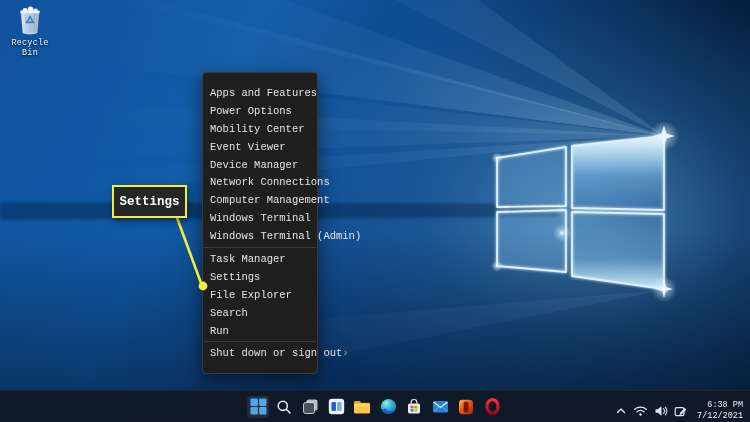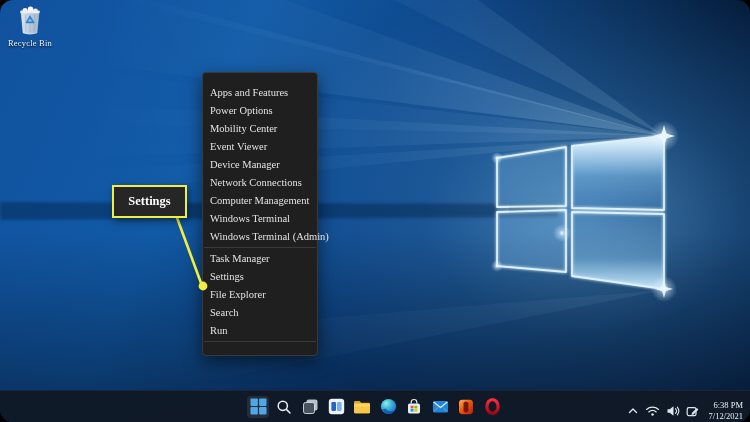--- a/index.html
+++ b/index.html
@@ -5,13 +5,12 @@
   html,body{margin:0;padding:0;background:#000;}
   .screen{
     position:relative;width:750px;height:422px;overflow:hidden;
-    font-family:Liberation Serif, serif;
+    font-family:Liberation Mono, monospace;
     background:
       linear-gradient(to bottom, rgba(8,40,84,0) 55%, rgba(3,14,33,0.55) 100%),
       radial-gradient(420px 320px at 585px 215px, rgba(125,195,245,0.50) 0%, rgba(70,145,210,0.26) 38%, rgba(25,80,145,0) 75%),
       radial-gradient(480px 380px at 100% 0%, rgba(3,14,33,0.55) 0%, rgba(3,14,33,0) 60%),
       linear-gradient(115deg, #11529e 0%, #115aa6 28%, #0d4485 52%, #093464 74%, #062448 100%);
-    border-radius: 13px;
   }
   .wall{position:absolute;left:0;top:0;z-index:0;}
   

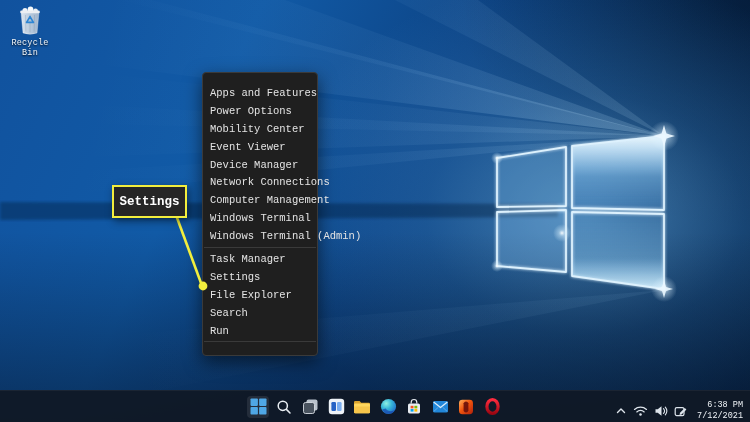--- a/index.html
+++ b/index.html
@@ -182,6 +182,10 @@
         <span class="mi-label">Run</span>
       </div>
       <div class="menu-sep"></div>
+      <div class="menu-item">
+        <span class="mi-label">Shut down or sign out</span>
+        <span class="mi-chevron">›</span>
+      </div>
     </div>
 
   <svg class="annot" width="750" height="422" viewBox="0 0 750 422">

